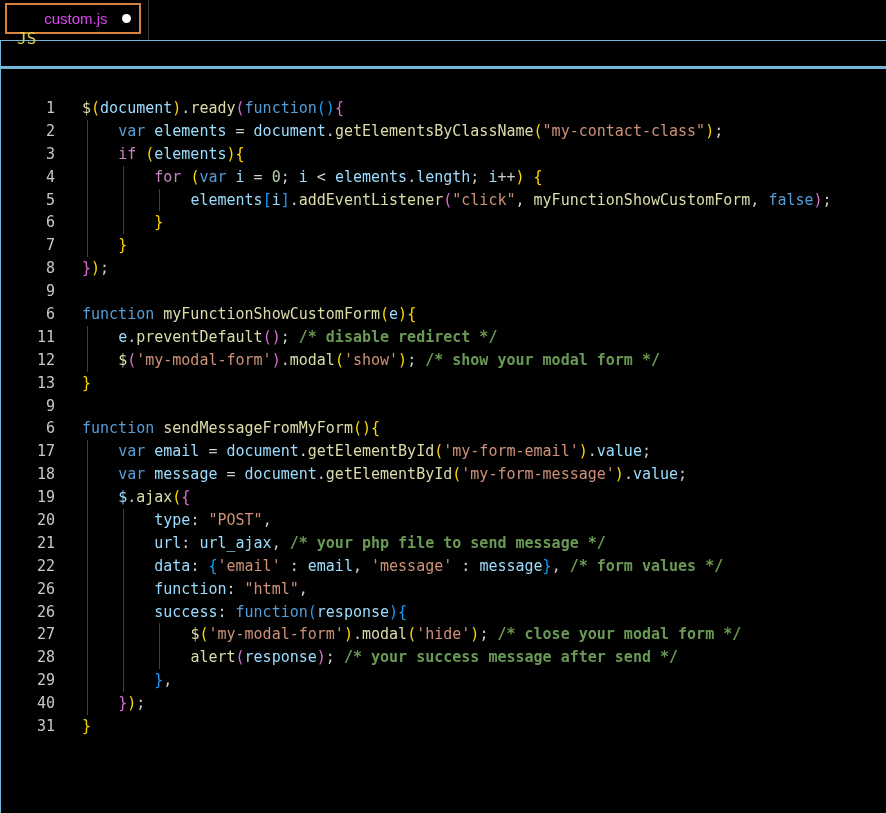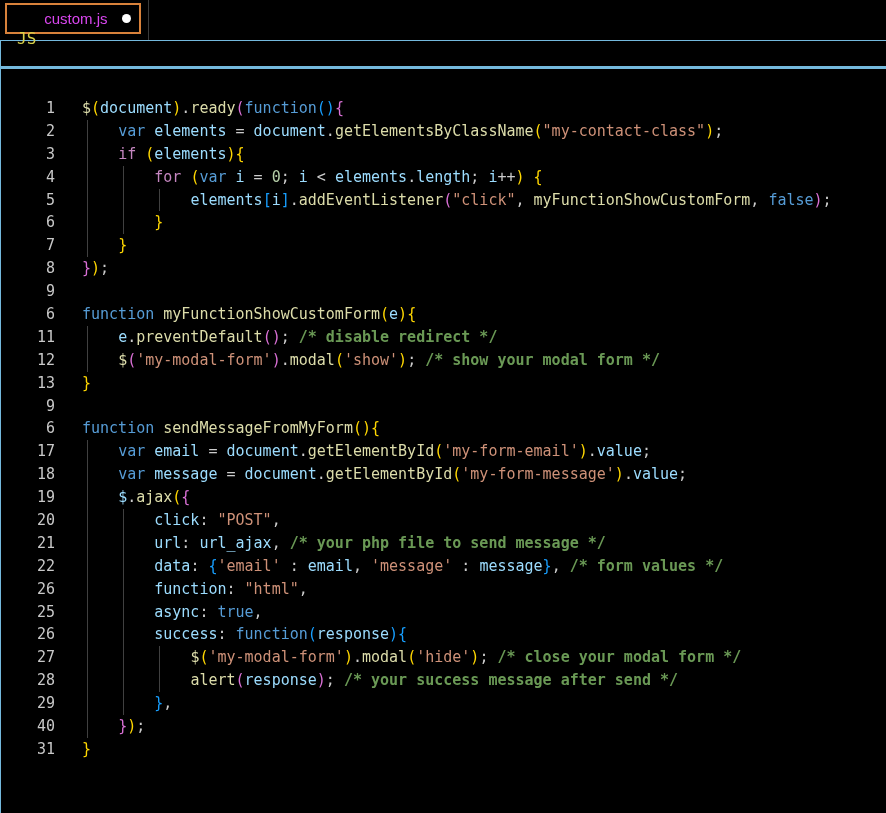--- a/index.html
+++ b/index.html
@@ -98,7 +98,7 @@
           <div class="code-row"><div class="guide" style="left: 86px;"></div><span class="gutter">17</span><span class="code-text"><span class="tok-pun">    </span><span class="tok-kw">var</span><span class="tok-pun"> </span><span class="tok-vr">email</span><span class="tok-pun"> = </span><span class="tok-vr">document</span><span class="tok-pun">.</span><span class="tok-fn">getElementById</span><span class="tok-b1">(</span><span class="tok-str">'my-form-email'</span><span class="tok-b1">)</span><span class="tok-pun">.</span><span class="tok-vr">value</span><span class="tok-pun">;</span></span></div>
           <div class="code-row"><div class="guide" style="left: 86px;"></div><span class="gutter">18</span><span class="code-text"><span class="tok-pun">    </span><span class="tok-kw">var</span><span class="tok-pun"> </span><span class="tok-vr">message</span><span class="tok-pun"> = </span><span class="tok-vr">document</span><span class="tok-pun">.</span><span class="tok-fn">getElementById</span><span class="tok-b1">(</span><span class="tok-str">'my-form-message'</span><span class="tok-b1">)</span><span class="tok-pun">.</span><span class="tok-vr">value</span><span class="tok-pun">;</span></span></div>
           <div class="code-row"><div class="guide" style="left: 86px;"></div><span class="gutter">19</span><span class="code-text"><span class="tok-pun">    </span><span class="tok-vr">$</span><span class="tok-pun">.</span><span class="tok-fn">ajax</span><span class="tok-b1">(</span><span class="tok-b2">{</span></span></div>
-          <div class="code-row"><div class="guide" style="left: 86px;"></div><div class="guide" style="left: 122px;"></div><span class="gutter">20</span><span class="code-text"><span class="tok-pun">        </span><span class="tok-vr">click</span><span class="tok-pun">: </span><span class="tok-str">"POST"</span><span class="tok-pun">,</span></span></div>
+          <div class="code-row"><div class="guide" style="left: 86px;"></div><div class="guide" style="left: 122px;"></div><span class="gutter">20</span><span class="code-text"><span class="tok-pun">        </span><span class="tok-vr">type</span><span class="tok-pun">: </span><span class="tok-str">"POST"</span><span class="tok-pun">,</span></span></div>
           <div class="code-row"><div class="guide" style="left: 86px;"></div><div class="guide" style="left: 122px;"></div><span class="gutter">21</span><span class="code-text"><span class="tok-pun">        </span><span class="tok-vr">url</span><span class="tok-pun">: </span><span class="tok-vr">url_ajax</span><span class="tok-pun">, </span><span class="tok-cmt">/* your php file to send message */</span></span></div>
           <div class="code-row"><div class="guide" style="left: 86px;"></div><div class="guide" style="left: 122px;"></div><span class="gutter">22</span><span class="code-text"><span class="tok-pun">        </span><span class="tok-vr">data</span><span class="tok-pun">: </span><span class="tok-b3">{</span><span class="tok-str">'email'</span><span class="tok-pun"> : </span><span class="tok-vr">email</span><span class="tok-pun">, </span><span class="tok-str">'message'</span><span class="tok-pun"> : </span><span class="tok-vr">message</span><span class="tok-b3">}</span><span class="tok-pun">, </span><span class="tok-cmt">/* form values */</span></span></div>
           <div class="code-row"><div class="guide" style="left: 86px;"></div><div class="guide" style="left: 122px;"></div><span class="gutter">26</span><span class="code-text"><span class="tok-pun">        </span><span class="tok-vr">function</span><span class="tok-pun">: </span><span class="tok-str">"html"</span><span class="tok-pun">,</span></span></div>

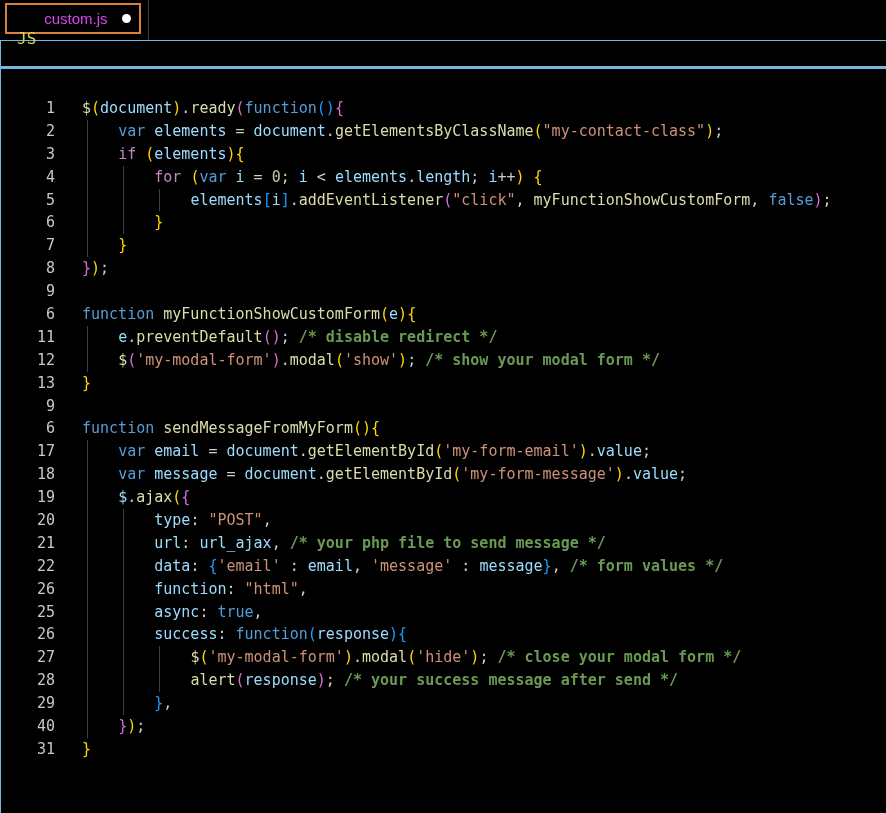--- a/index.html
+++ b/index.html
@@ -102,7 +102,6 @@
           <div class="code-row"><div class="guide" style="left: 86px;"></div><div class="guide" style="left: 122px;"></div><span class="gutter">21</span><span class="code-text"><span class="tok-pun">        </span><span class="tok-vr">url</span><span class="tok-pun">: </span><span class="tok-vr">url_ajax</span><span class="tok-pun">, </span><span class="tok-cmt">/* your php file to send message */</span></span></div>
           <div class="code-row"><div class="guide" style="left: 86px;"></div><div class="guide" style="left: 122px;"></div><span class="gutter">22</span><span class="code-text"><span class="tok-pun">        </span><span class="tok-vr">data</span><span class="tok-pun">: </span><span class="tok-b3">{</span><span class="tok-str">'email'</span><span class="tok-pun"> : </span><span class="tok-vr">email</span><span class="tok-pun">, </span><span class="tok-str">'message'</span><span class="tok-pun"> : </span><span class="tok-vr">message</span><span class="tok-b3">}</span><span class="tok-pun">, </span><span class="tok-cmt">/* form values */</span></span></div>
           <div class="code-row"><div class="guide" style="left: 86px;"></div><div class="guide" style="left: 122px;"></div><span class="gutter">26</span><span class="code-text"><span class="tok-pun">        </span><span class="tok-vr">function</span><span class="tok-pun">: </span><span class="tok-str">"html"</span><span class="tok-pun">,</span></span></div>
-          <div class="code-row"><div class="guide" style="left: 86px;"></div><div class="guide" style="left: 122px;"></div><span class="gutter">25</span><span class="code-text"><span class="tok-pun">        </span><span class="tok-vr">async</span><span class="tok-pun">: </span><span class="tok-kw">true</span><span class="tok-pun">,</span></span></div>
           <div class="code-row"><div class="guide" style="left: 86px;"></div><div class="guide" style="left: 122px;"></div><span class="gutter">26</span><span class="code-text"><span class="tok-pun">        </span><span class="tok-vr">success</span><span class="tok-pun">: </span><span class="tok-kw">function</span><span class="tok-b3">(</span><span class="tok-vr">response</span><span class="tok-b3">)</span><span class="tok-b3">{</span></span></div>
           <div class="code-row"><div class="guide" style="left: 86px;"></div><div class="guide" style="left: 122px;"></div><div class="guide" style="left: 158px;"></div><span class="gutter">27</span><span class="code-text"><span class="tok-pun">            </span><span class="tok-fn">$</span><span class="tok-b1">(</span><span class="tok-str">'my-modal-form'</span><span class="tok-b1">)</span><span class="tok-pun">.</span><span class="tok-fn">modal</span><span class="tok-b1">(</span><span class="tok-str">'hide'</span><span class="tok-b1">)</span><span class="tok-pun">; </span><span class="tok-cmt">/* close your modal form */</span></span></div>
           <div class="code-row"><div class="guide" style="left: 86px;"></div><div class="guide" style="left: 122px;"></div><div class="guide" style="left: 158px;"></div><span class="gutter">28</span><span class="code-text"><span class="tok-pun">            </span><span class="tok-fn">alert</span><span class="tok-b2">(</span><span class="tok-vr">response</span><span class="tok-b2">)</span><span class="tok-pun">; </span><span class="tok-cmt">/* your success message after send */</span></span></div>

